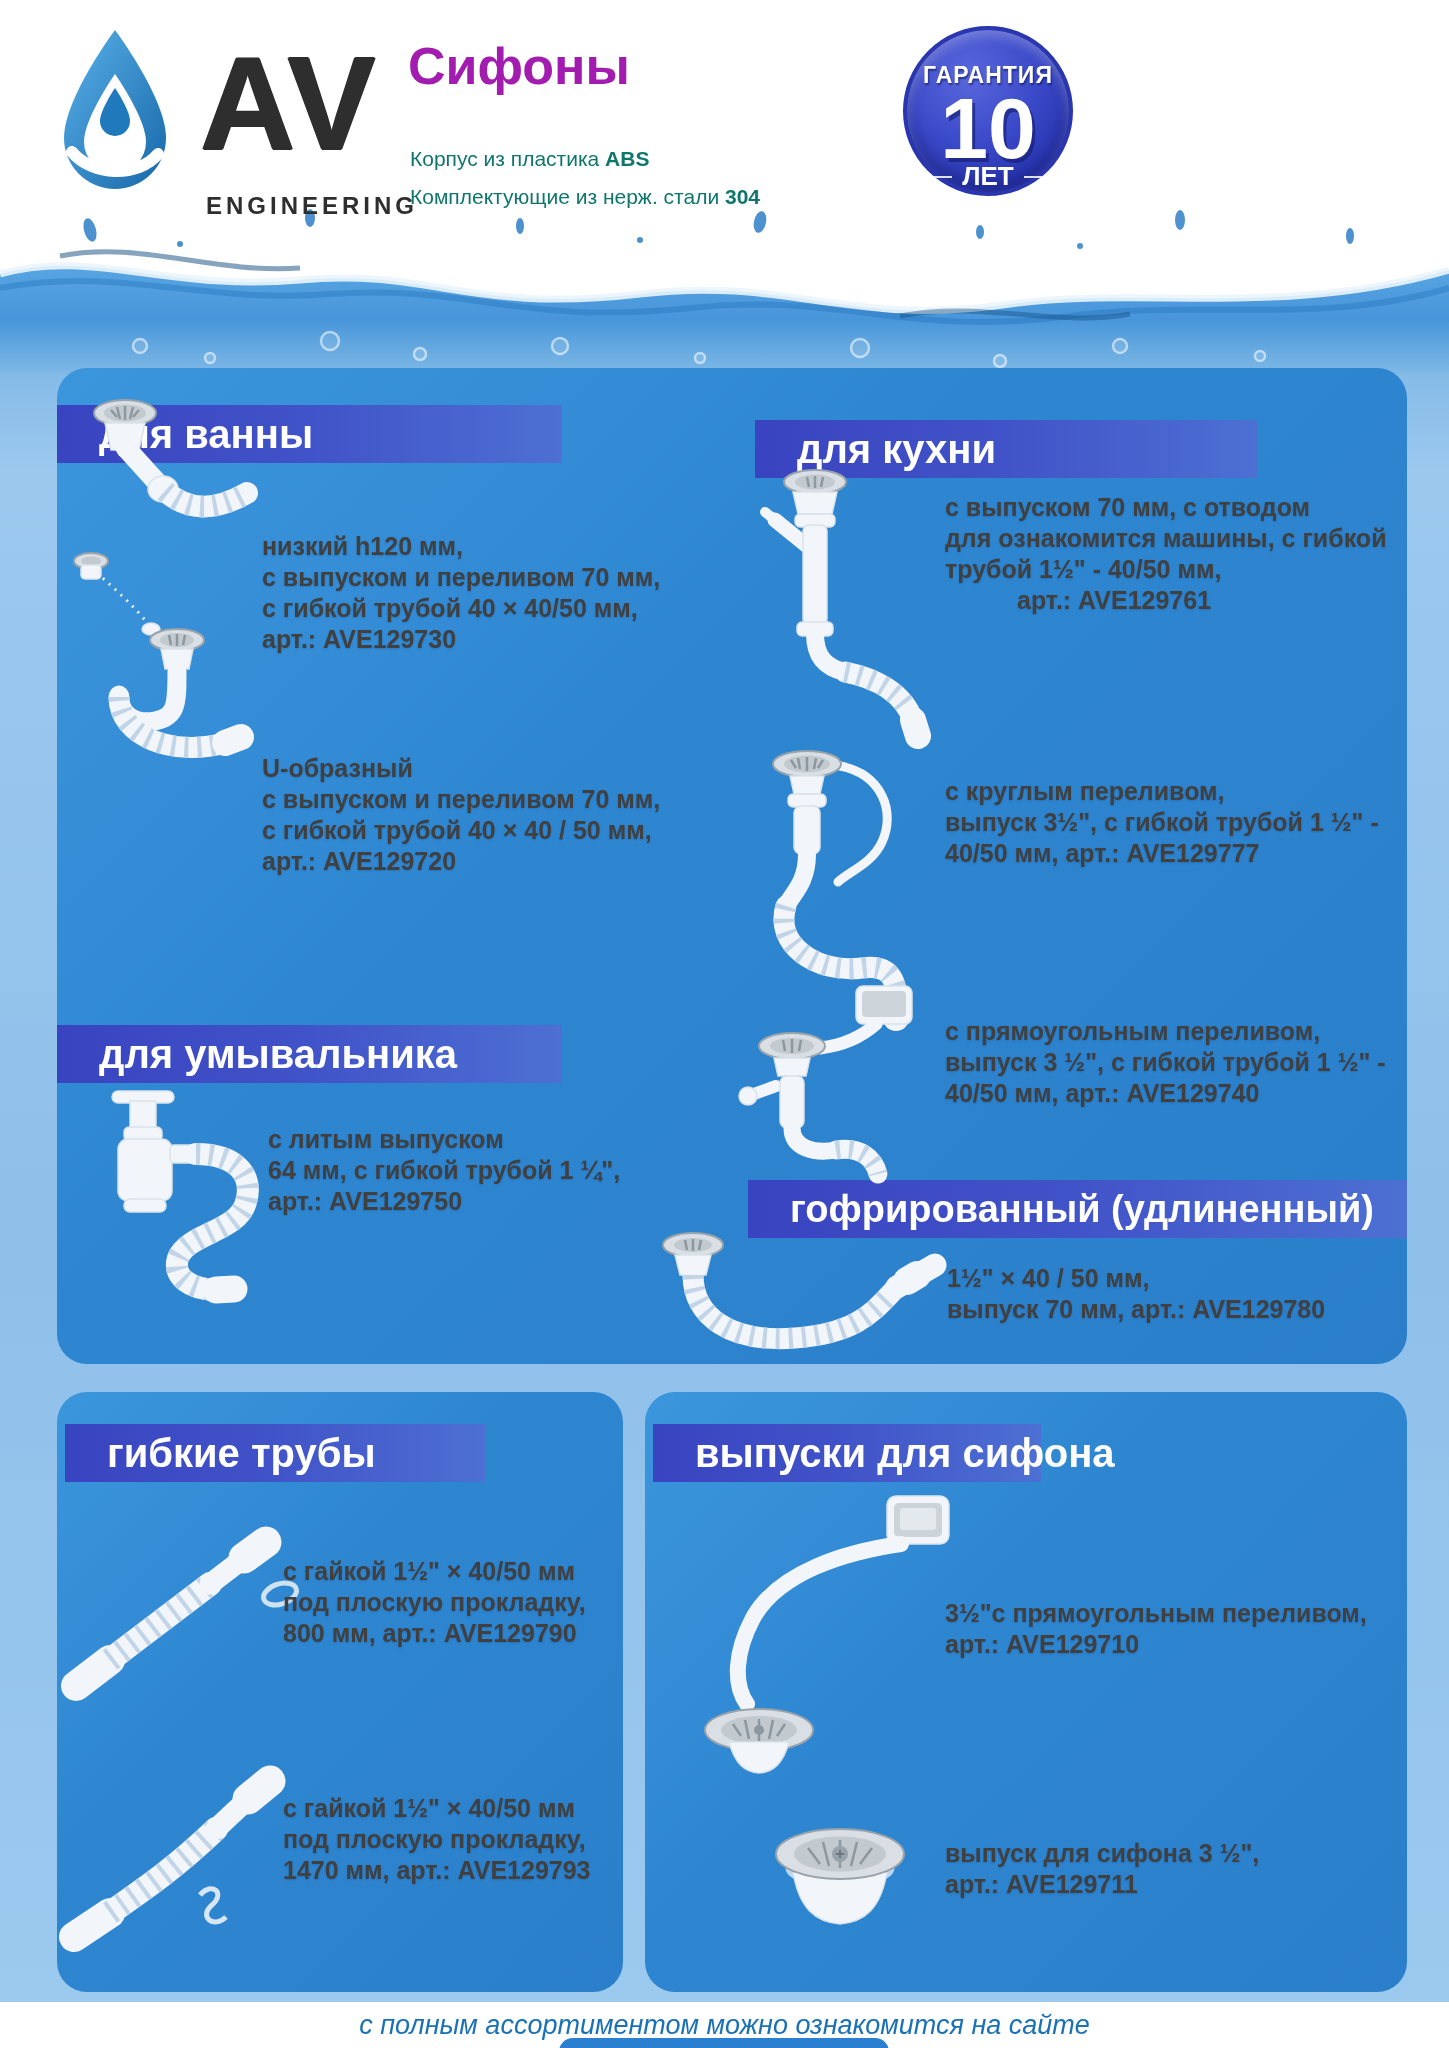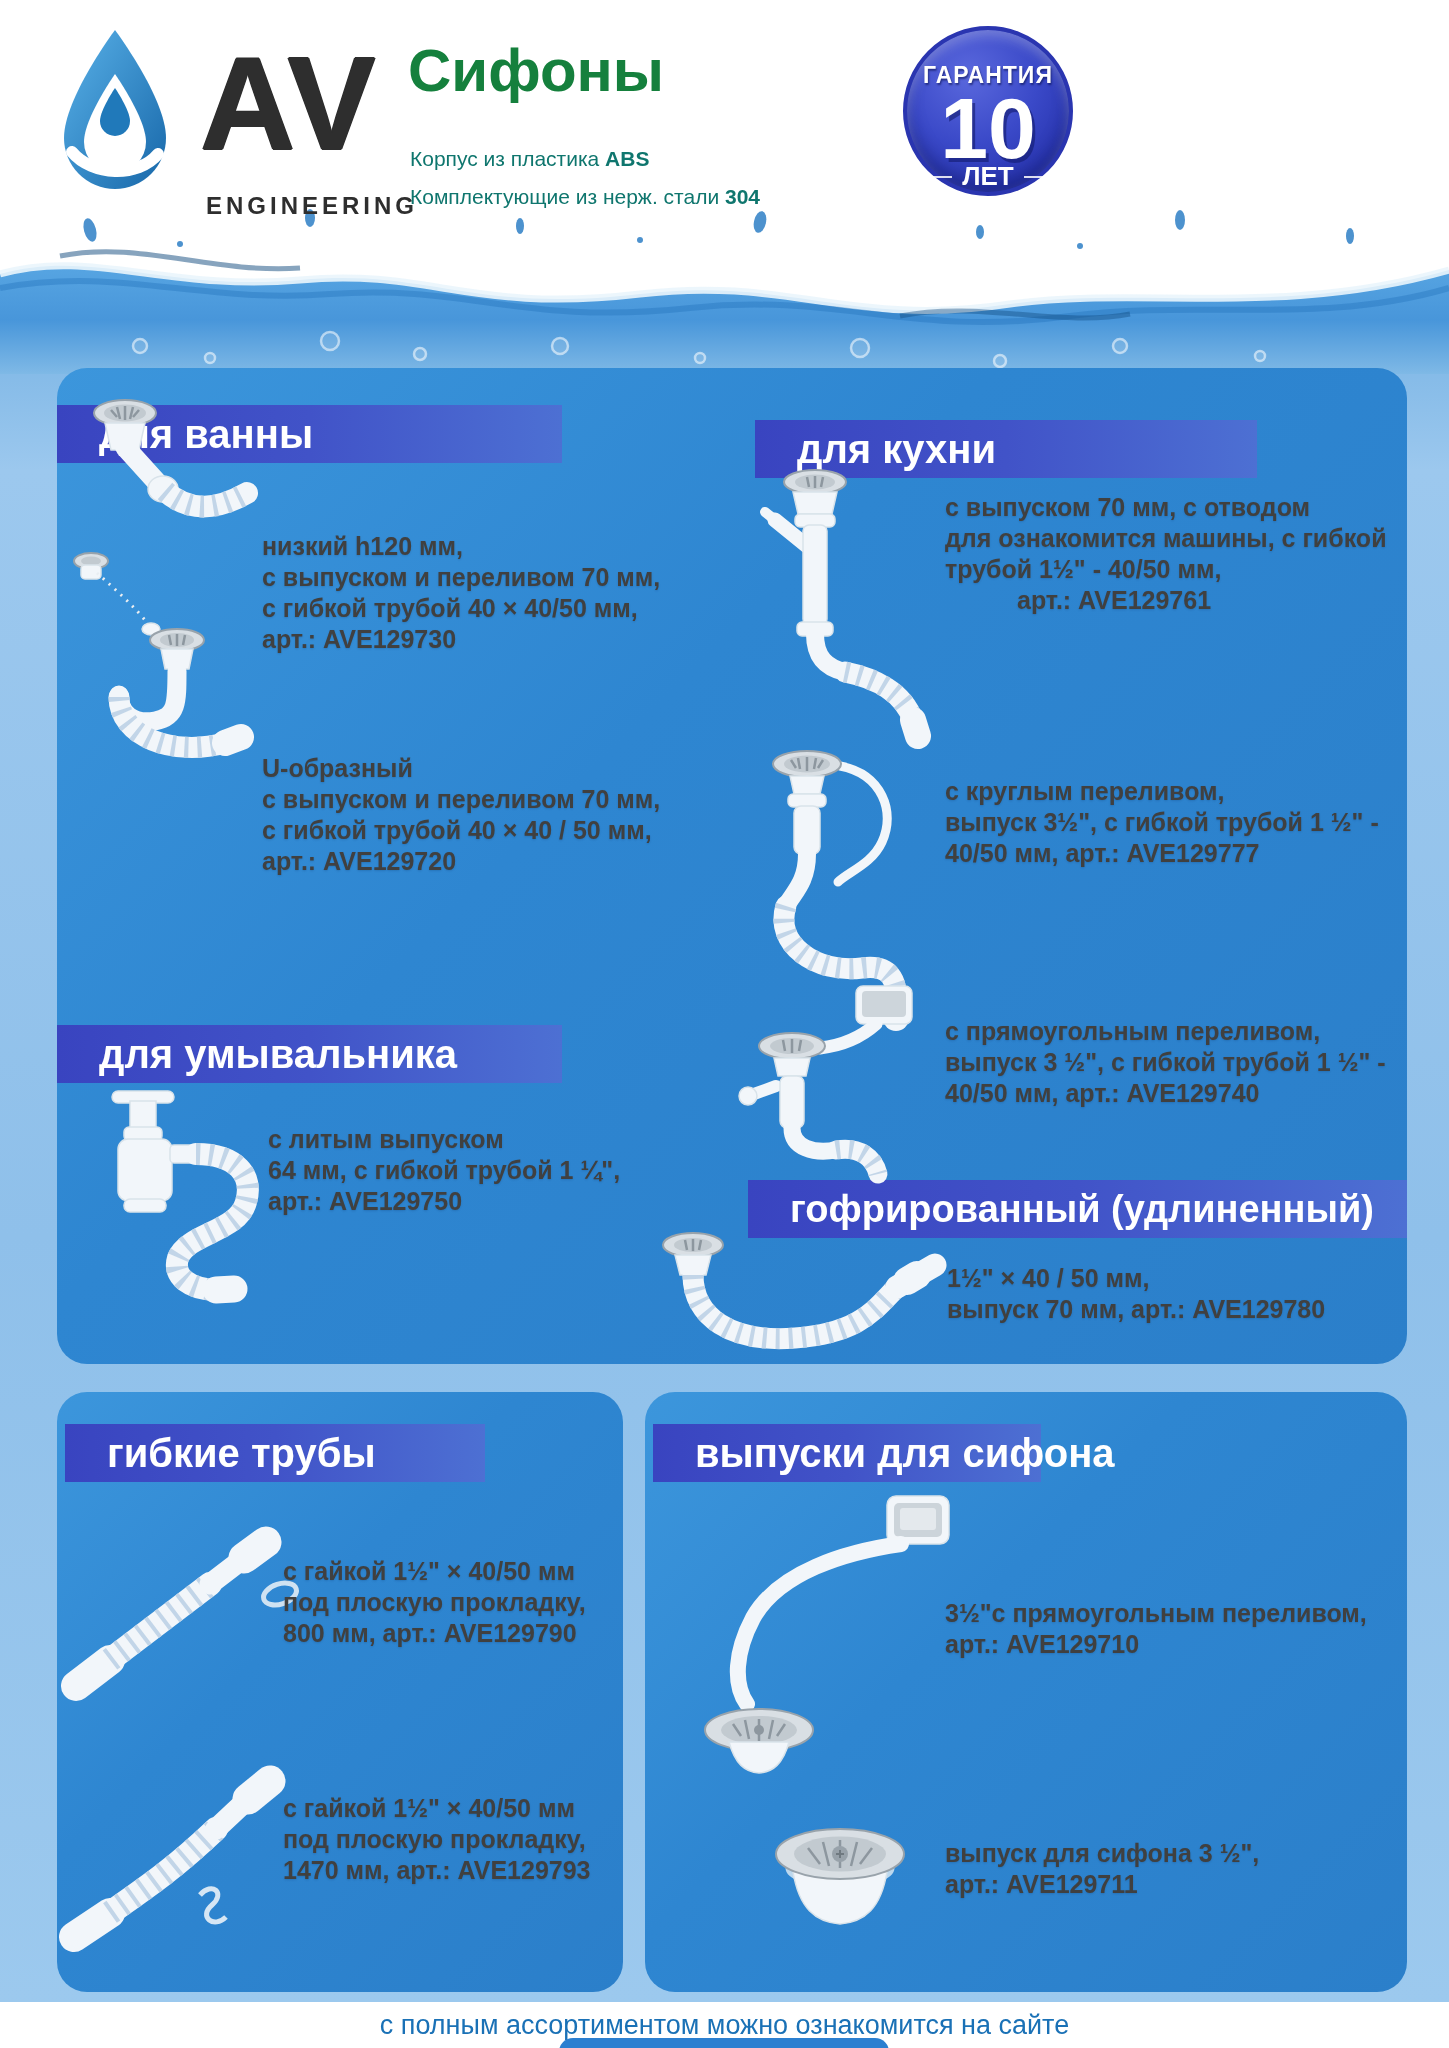--- a/index.html
+++ b/index.html
@@ -12,7 +12,7 @@
               letter-spacing:2px;
               text-shadow:1px 0 #2e2e2e,-1px 0 #2e2e2e,0 1px #2e2e2e,0 -1px #2e2e2e;}
   .brand-sub{left:206px;top:192px;font-size:24px;font-weight:700;color:#2e2e2e;letter-spacing:4px;}
-  .page-title{left:408px;top:36px;font-size:60px;font-weight:800;color:#15803d;text-align:center;}
+  .page-title{left:408px;top:36px;font-size:52px;font-weight:800;color:#a21caf;text-align:center;}
   .subtitle{left:410px;font-size:21px;color:#0f766e;}
   .subtitle b{font-weight:800;}
   .badge{left:903px;top:26px;width:170px;height:170px;border-radius:50%;

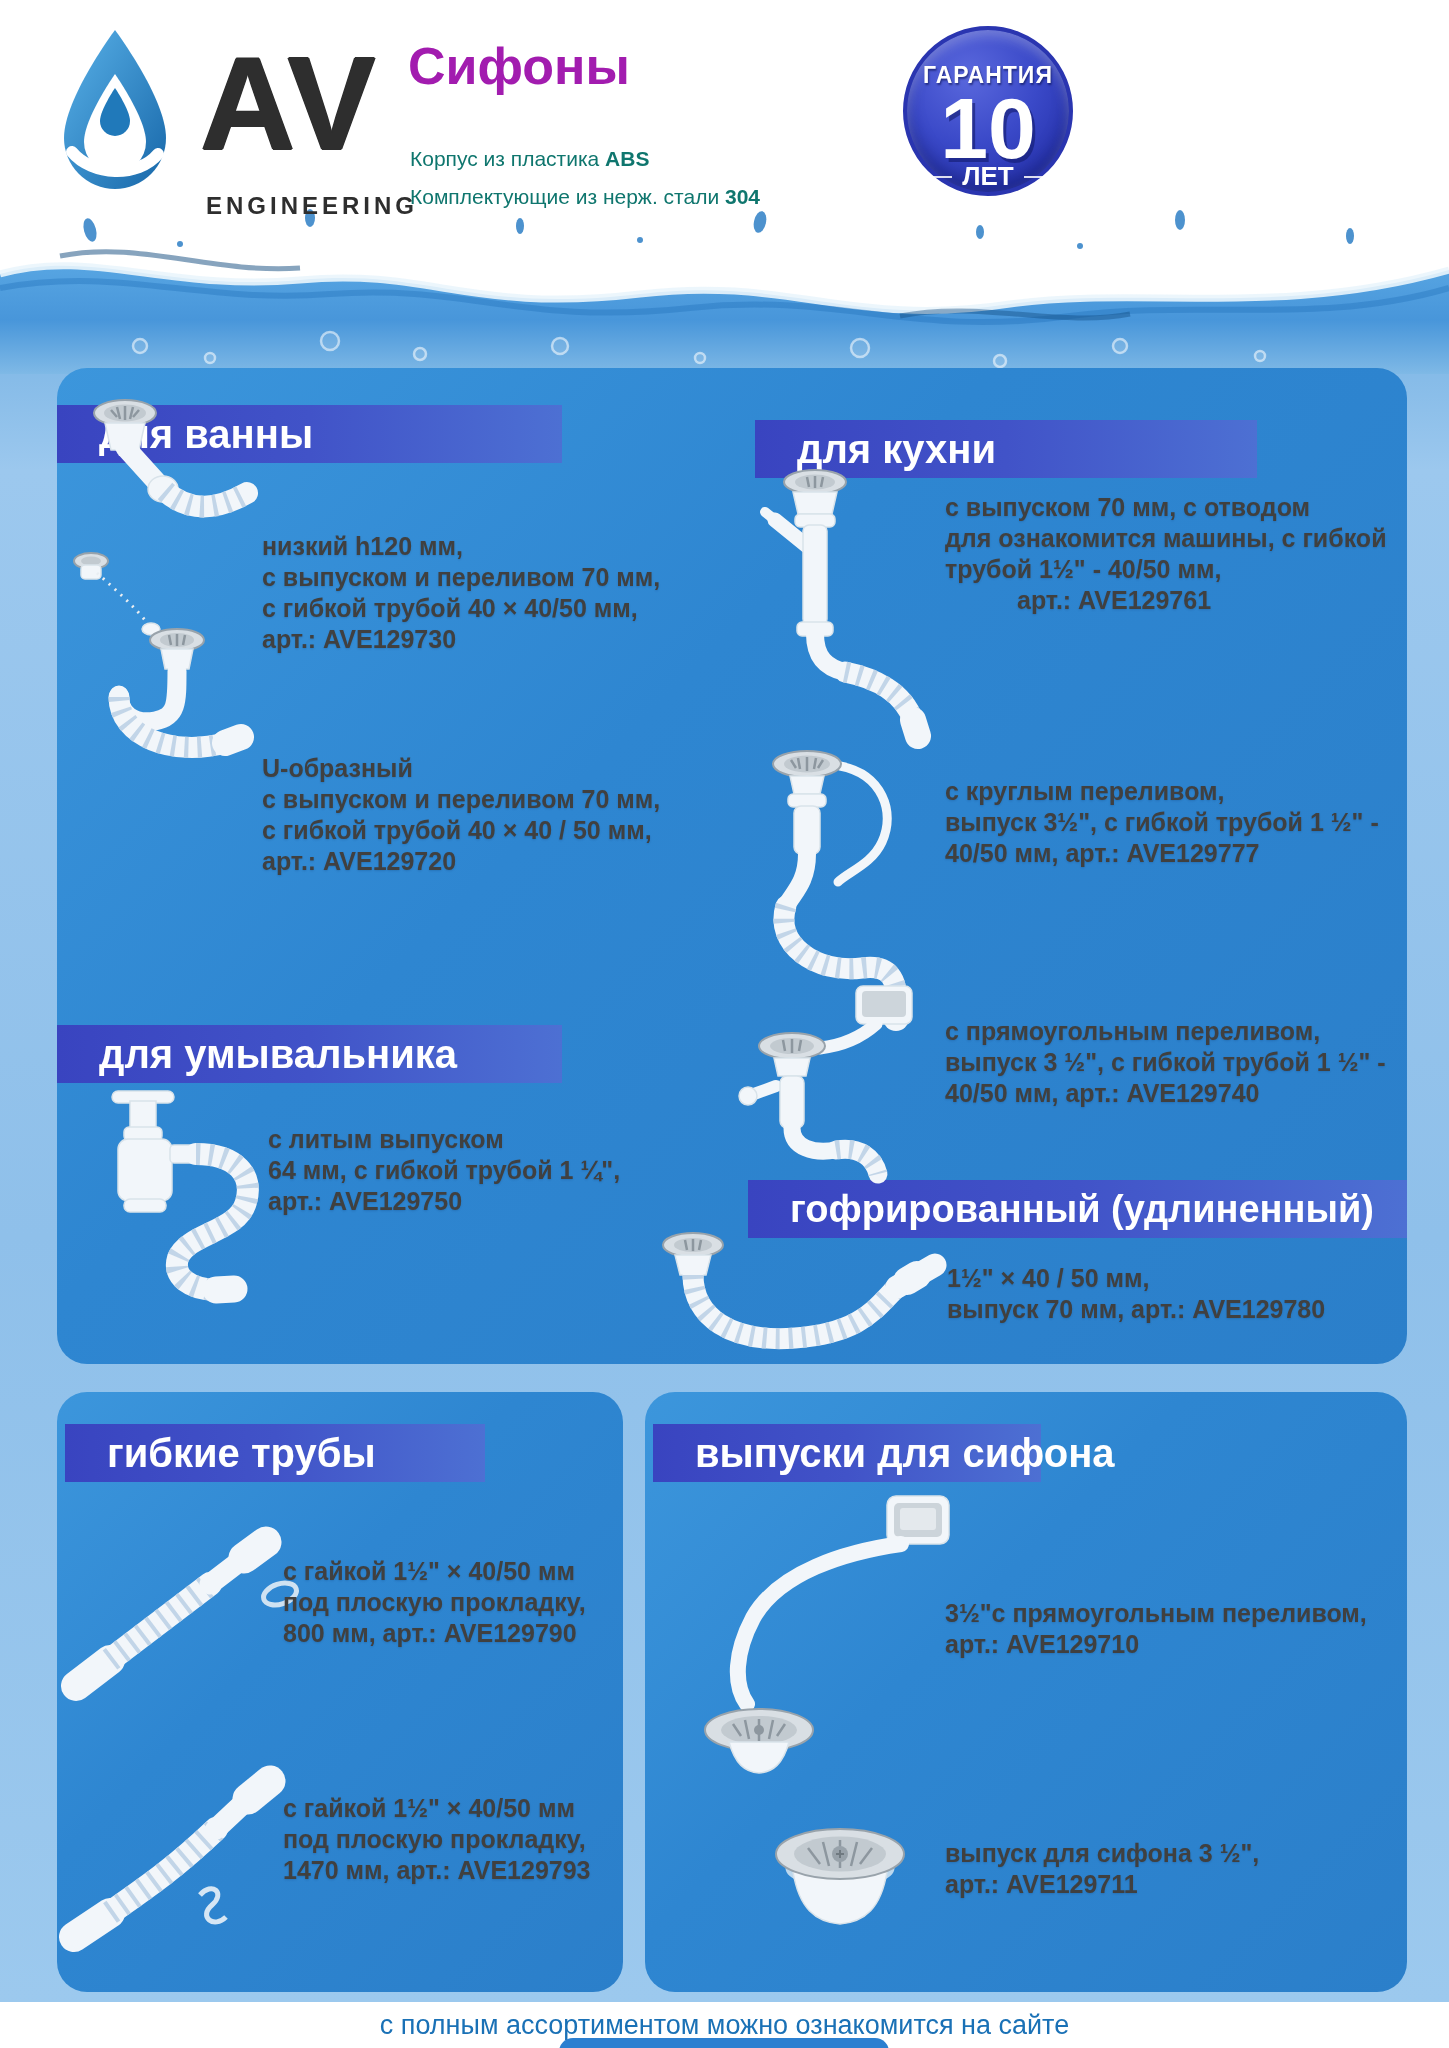--- a/index.html
+++ b/index.html
@@ -41,7 +41,7 @@
 
   
   .footer{left:0;top:2002px;width:1449px;height:46px;background:#ffffff;}
-  .footer-note{width:100%;text-align:center;margin-top:8px;font-size:27px;color:#1a71b6;}
+  .footer-note{width:100%;text-align:center;margin-top:8px;font-size:27px;color:#1a71b6;font-style:italic;}
   .footer-pill{position:absolute;left:559px;top:36px;width:330px;height:28px;border-radius:15px;
                background:#2b7fd0;}
 

